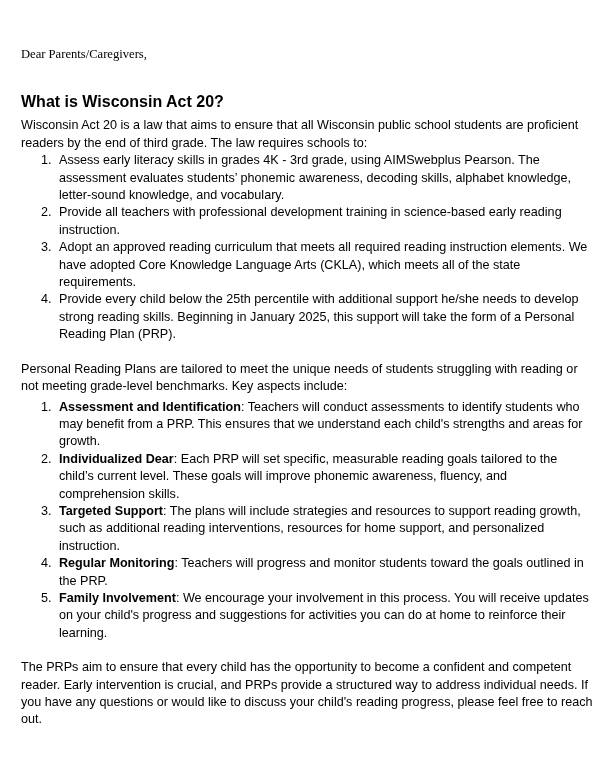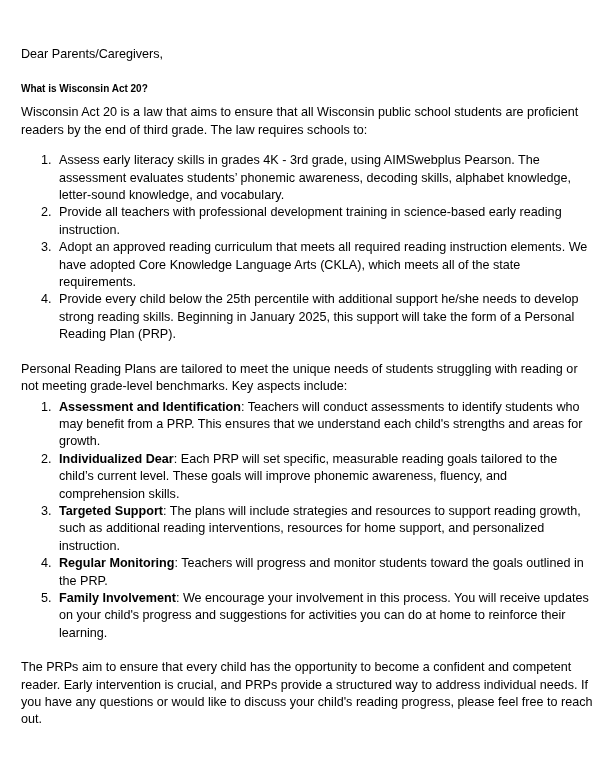--- a/index.html
+++ b/index.html
@@ -12,7 +12,7 @@
   }
   .page { position: relative; padding: 46px 14px 0 21px; }
   p { margin: 0; }
-  .greeting { margin-bottom: 17px; }
+  .greeting { margin-bottom: 30px; font-family: Liberation Serif, serif; }
   .intro { margin-bottom: 17px; }
   h2 {
     font-size: 10px; font-weight: bold; margin: 0 0 6px 0; line-height: 18px;

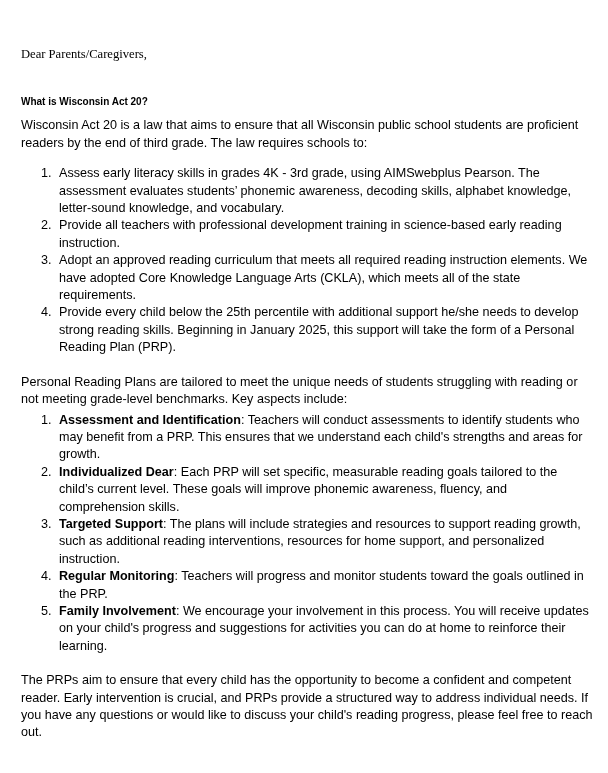--- a/index.html
+++ b/index.html
@@ -15,7 +15,7 @@
   .greeting { margin-bottom: 30px; font-family: Liberation Serif, serif; }
   .intro { margin-bottom: 17px; }
   h2 {
-    font-size: 10px; font-weight: bold; margin: 0 0 6px 0; line-height: 18px;
+    font-size: 16px; font-weight: bold; margin: 0 0 6px 0; line-height: 18px;
   }
   ol { margin: 0; padding: 0; list-style: none; }
   ol li { position: relative; padding-left: 38px; }

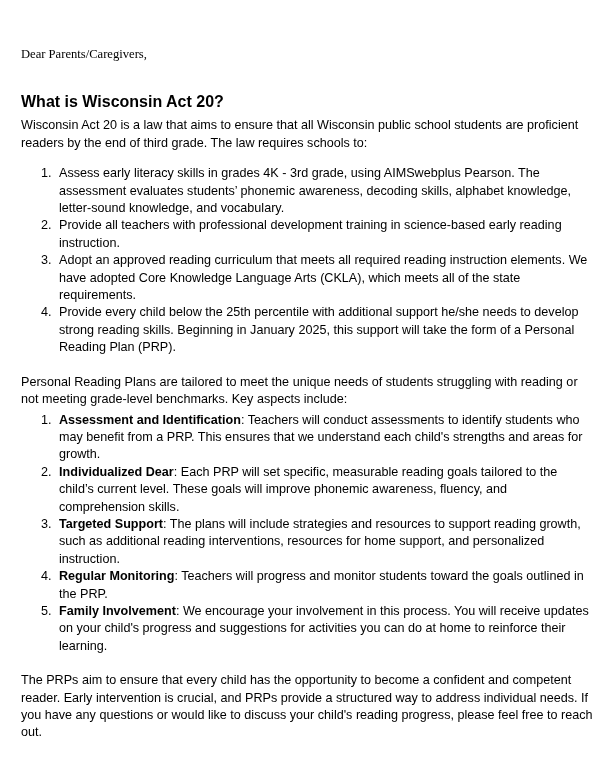--- a/index.html
+++ b/index.html
@@ -20,7 +20,7 @@
   ol { margin: 0; padding: 0; list-style: none; }
   ol li { position: relative; padding-left: 38px; }
   ol li .num { position: absolute; left: 20px; top: 0; }
-  .sec1-body { margin-bottom: 13px; }
+  .sec1-body { margin-bottom: 0; }
   .sec1-list { margin-bottom: 17px; }
   .sec2-body { margin-bottom: 3px; }
   .sec2-list { margin-bottom: 17px; }

